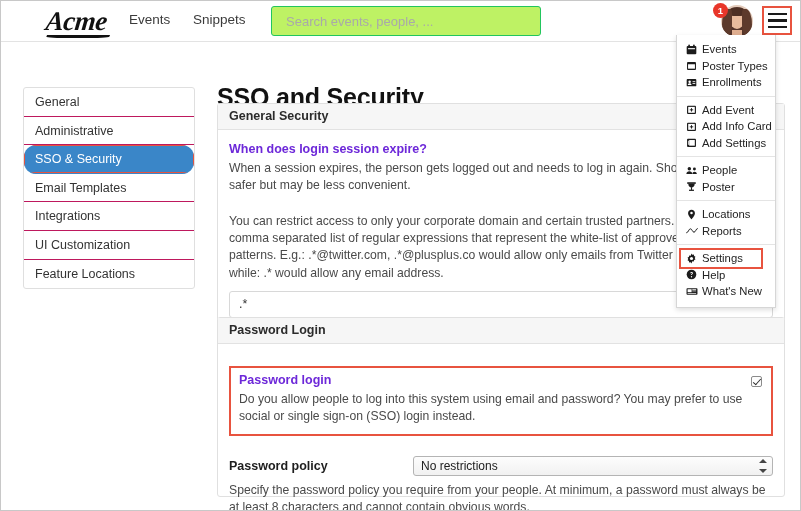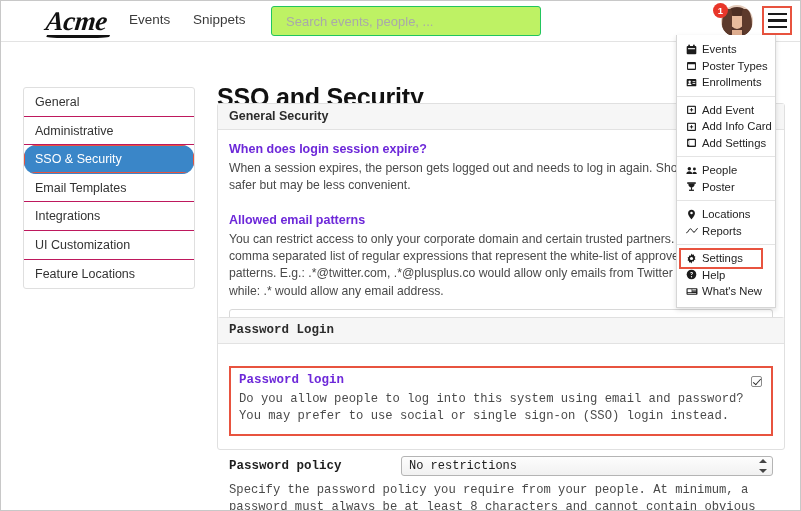--- a/index.html
+++ b/index.html
@@ -476,7 +476,6 @@
 
       <div class="spacer-18"></div>
 
-      <div class="field-title">Allowed email patterns</div>
       <div class="field-desc">You can restrict access to only your corporate domain and certain trusted partners. Here, enter a comma separated list of regular expressions that represent the white-list of approved email address patterns. E.g.: .*@twitter.com, .*@plusplus.co would allow only emails from Twitter and PlusPlus, while: .* would allow any email address.</div>
 
       <input class="text-input" type="text" value=".*" style="">

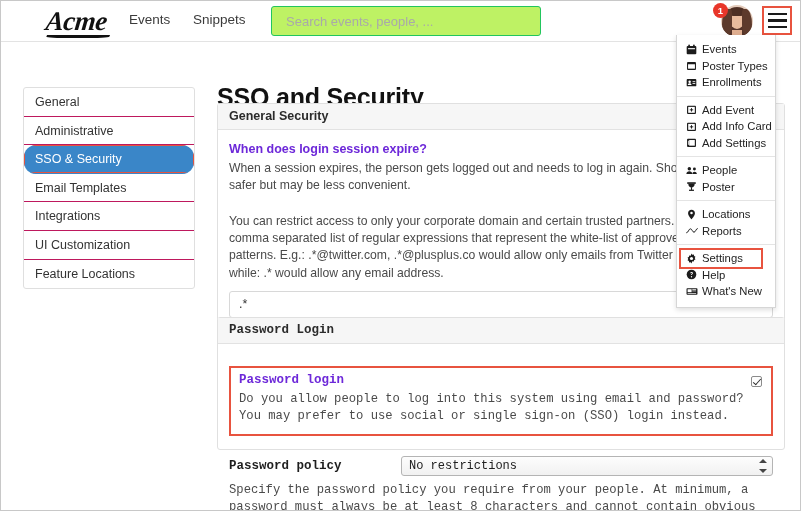--- a/index.html
+++ b/index.html
@@ -239,7 +239,7 @@
     box-sizing: border-box;
   }
   #card-general { top: 102px; height: 218px; }
-  #card-password { top: 316px; height: 133px; font-family: Liberation Mono, monospace; }
+  #card-password { top: 316px; height: 180px; }
 
   .card-head {
     height: 25px;

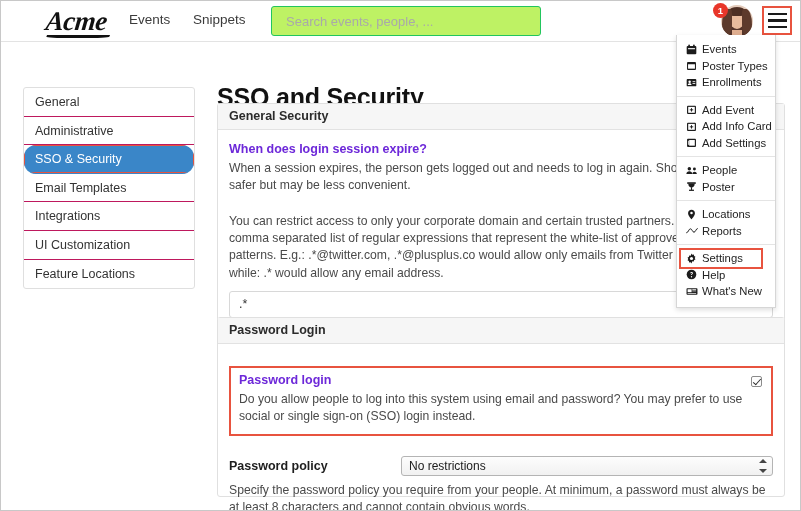--- a/index.html
+++ b/index.html
@@ -328,6 +328,7 @@
     position: relative;
     flex: 1 1 auto;
     height: 20px;
+    margin-left: 12px;
   }
   .select-box {
     width: 100%;

